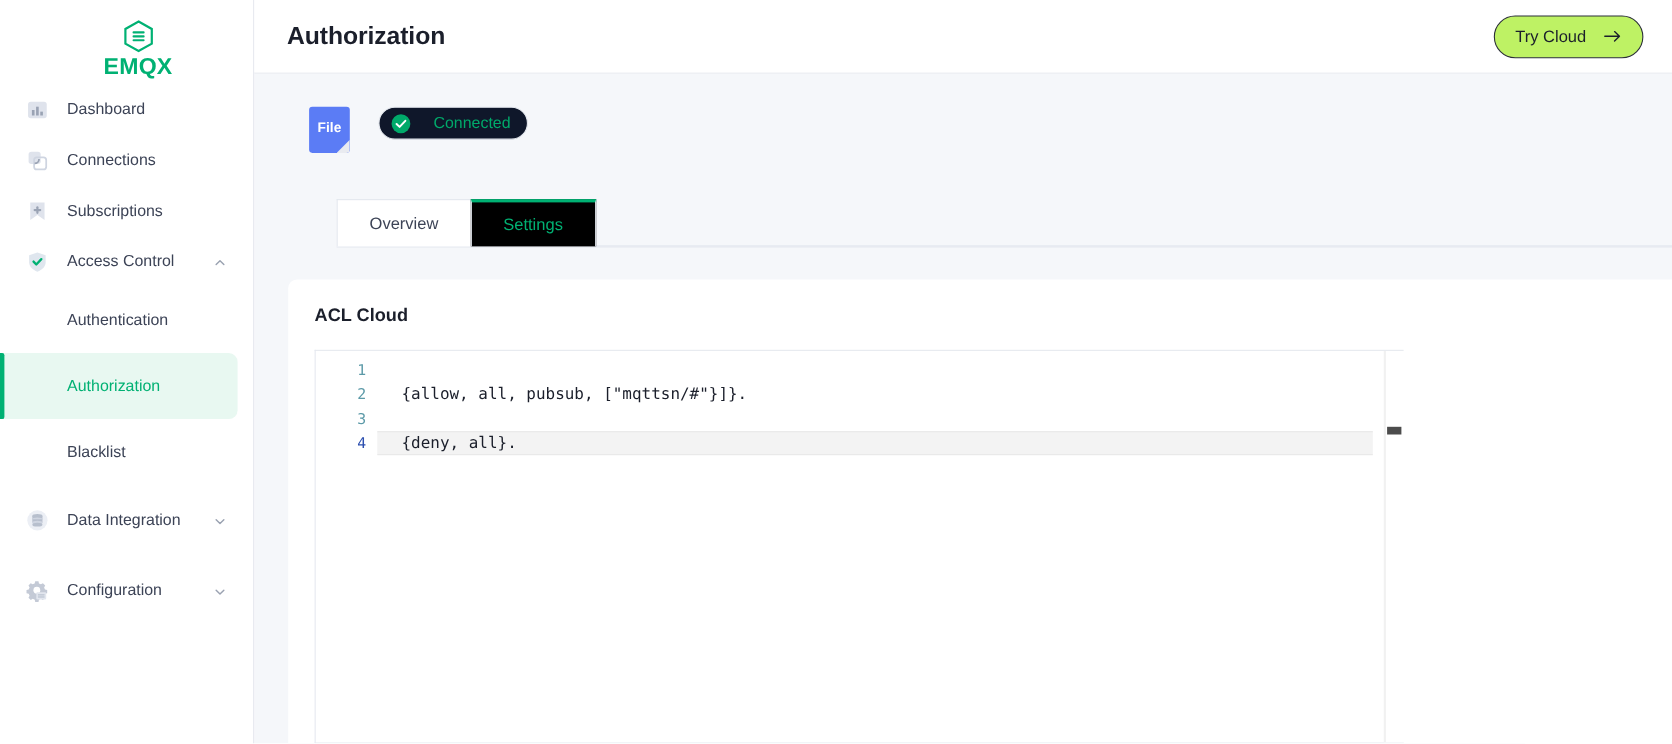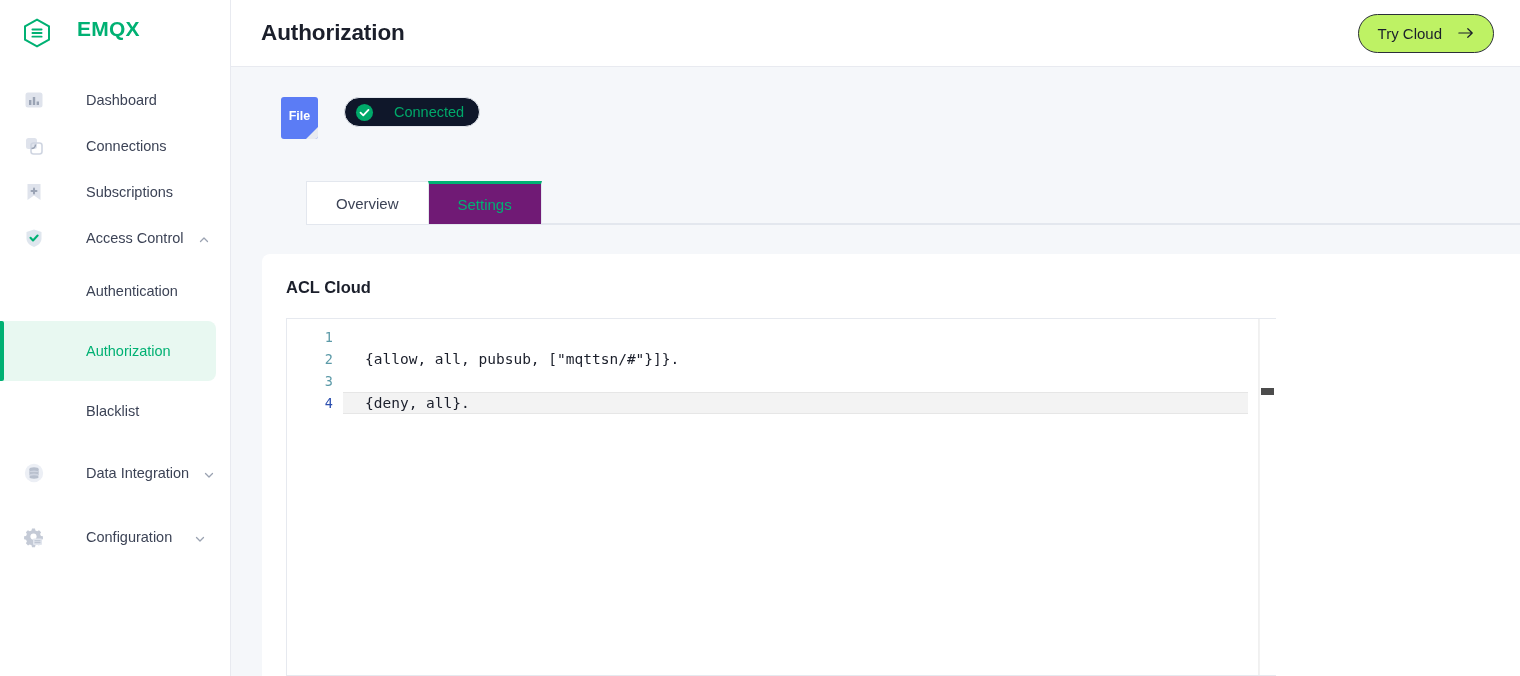--- a/index.html
+++ b/index.html
@@ -21,8 +21,8 @@
     overflow: hidden;
   }
   .brand {
-    display: flex; gap: 24px;
-    padding: 17px 0 0 21px; height: 68px;
+    display: flex; align-items: center; gap: 0;
+    padding: 17px 0 0 21px; height: 68px; flex-direction: column;
   }
   .brand-logo { width: 32px; height: 32px; display: block; }
   .brand-name {

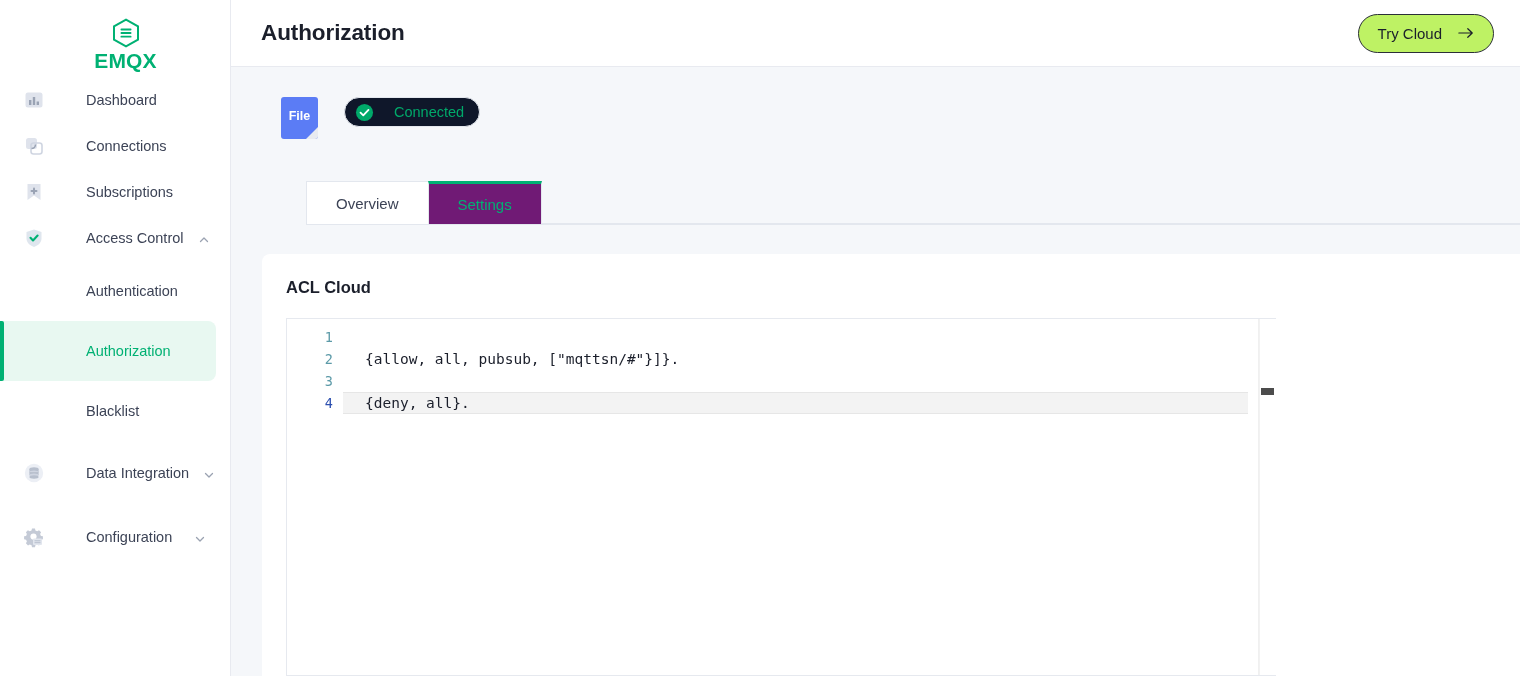--- a/index.html
+++ b/index.html
@@ -37,7 +37,7 @@
     gap: 14px;
   }
   .nav-icon { width: 26px; height: 26px; display: flex; align-items: center; justify-content: center; flex: 0 0 26px; }
-  .nav-label { font-size: 14.5px; color: #3c4356; white-space: nowrap; margin-left: 25px; }
+  .nav-label { font-size: 14.5px; color: #3c4356; white-space: nowrap; }
   .nav-chev {
     margin-left: auto; margin-right: 24px;
     width: 12px; height: 12px; display: block; color: #9aa2b1;

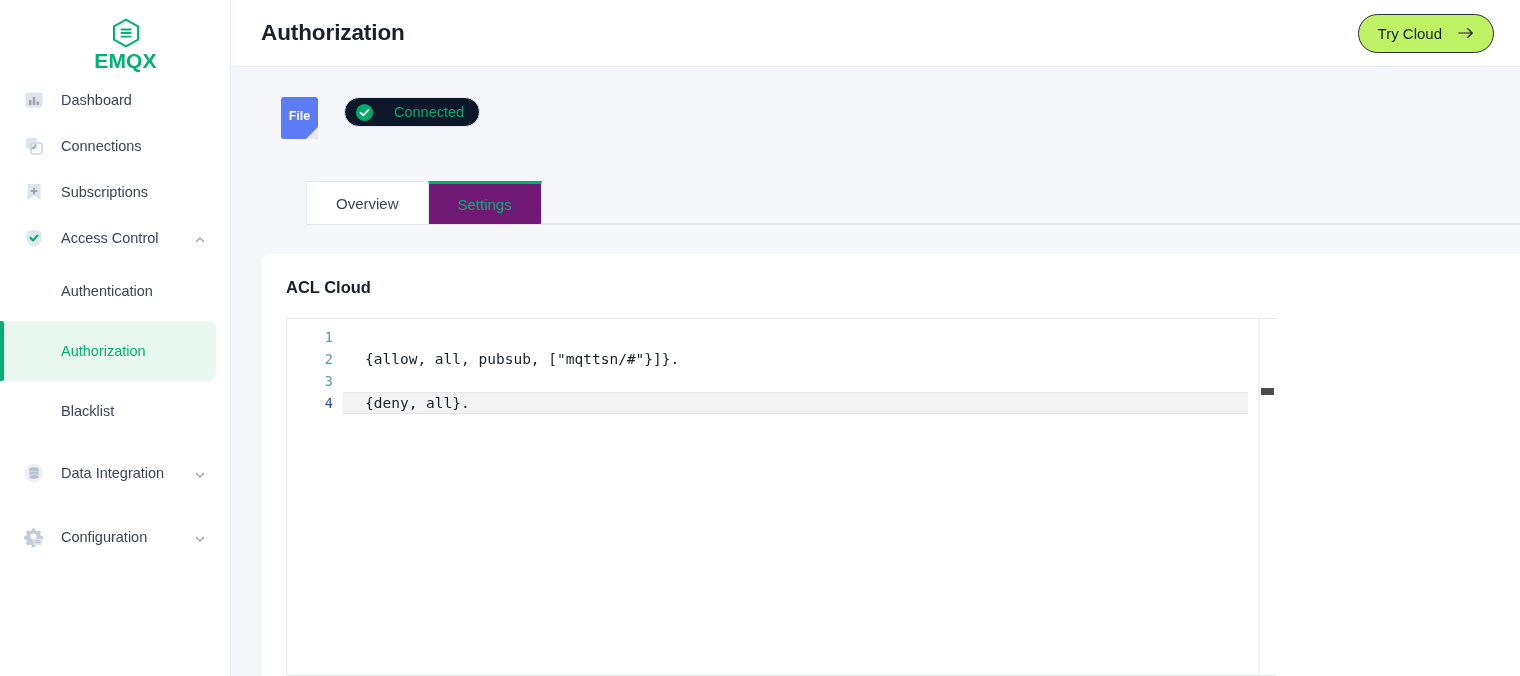--- a/index.html
+++ b/index.html
@@ -157,7 +157,7 @@
   .tab.active {
     color: #00b173;
     border-top: 3px solid #00b173;
-    background: #701a75;
+    background: #000000;
     position: relative; z-index: 2;
   }
   .tab-filler { flex: 1; border-bottom: 1px solid #e3e7ee; height: 43px; }

